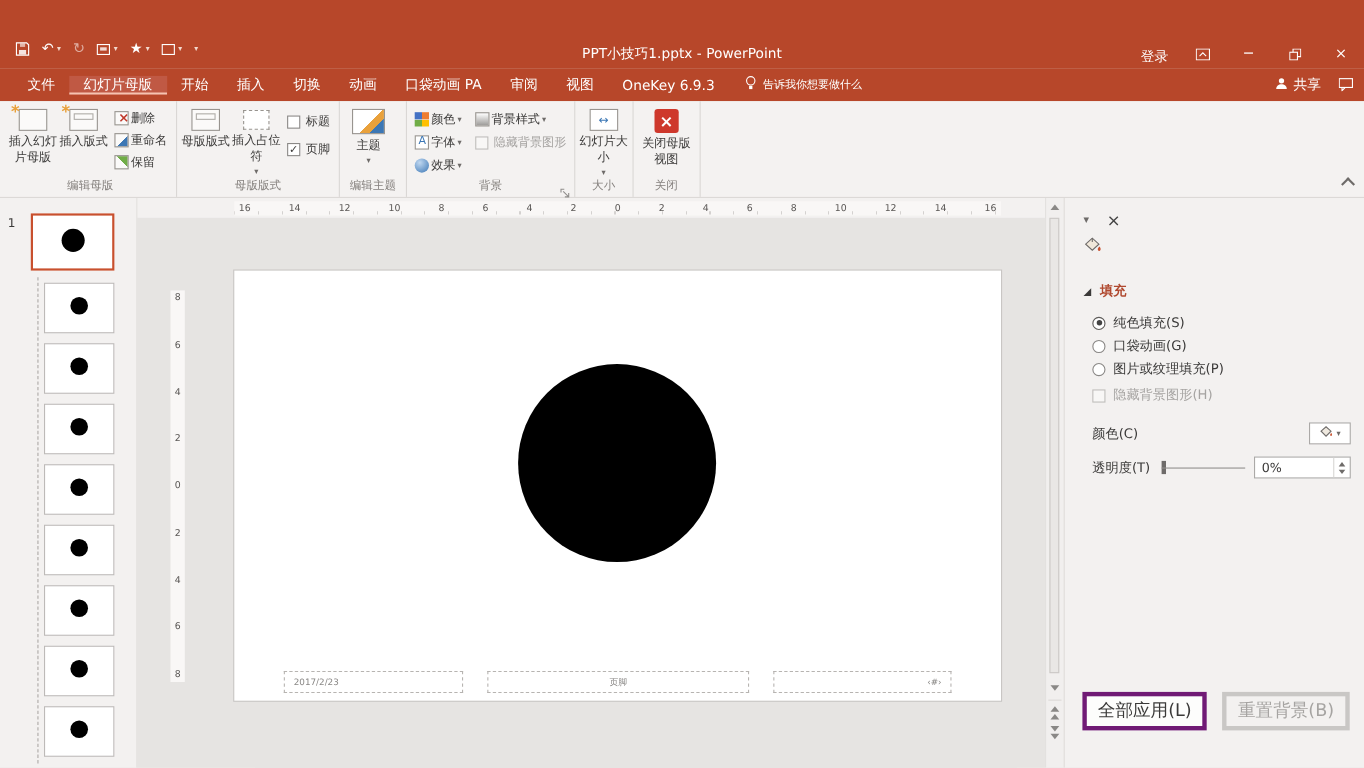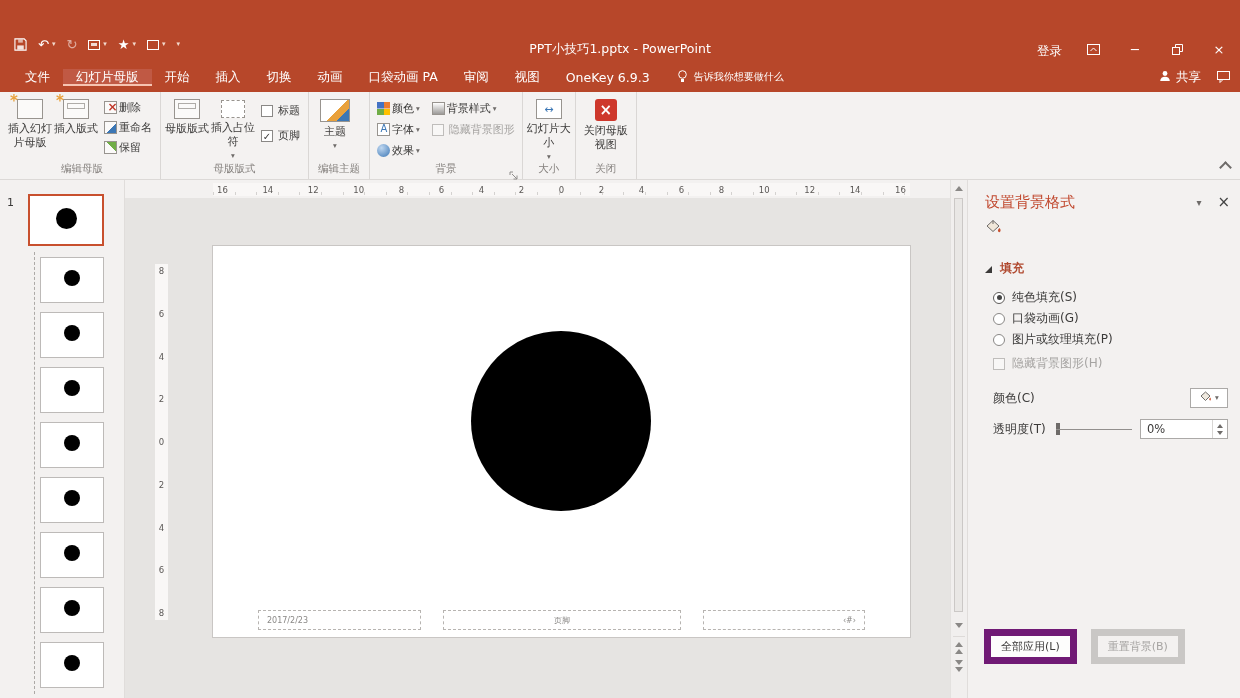--- a/index.html
+++ b/index.html
@@ -487,7 +487,6 @@
 
     <div class="pane">
       <div class="pane-head">
-        <span class="pane-title">设置背景格式</span>
         <span class="pane-opt">▾</span>
         <span class="pane-close">×</span>
       </div>

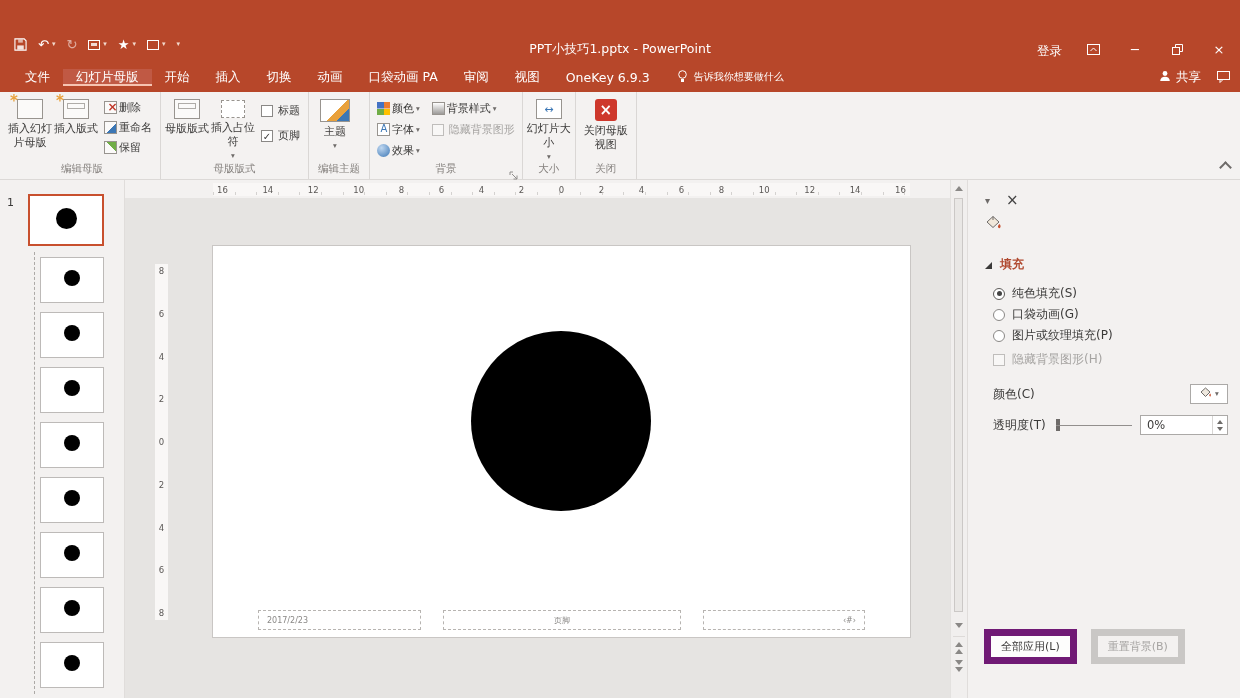--- a/index.html
+++ b/index.html
@@ -153,7 +153,7 @@
   .su{width:0;height:0;border-left:3.5px solid transparent;border-right:3.5px solid transparent;border-bottom:4px solid #6E6B69;}
   .sd{width:0;height:0;border-left:3.5px solid transparent;border-right:3.5px solid transparent;border-top:4px solid #6E6B69;}
   .pane-foot{position:absolute;left:16px;bottom:34px;display:flex;gap:14px;}
-  .pbtn{font-size:11px;padding:3px 10px;background:#FDFDFC;border:7px solid #701a75;color:#3B3A39;font-family:inherit;}
+  .pbtn{font-size:16px;padding:3px 10px;background:#FDFDFC;border:4px solid #701a75;color:#3B3A39;font-family:inherit;}
   .pbtn.disabled{color:#A6A4A2;border-color:#C9C7C5;background:#F3F1F0;}
 </style>
 </head>

